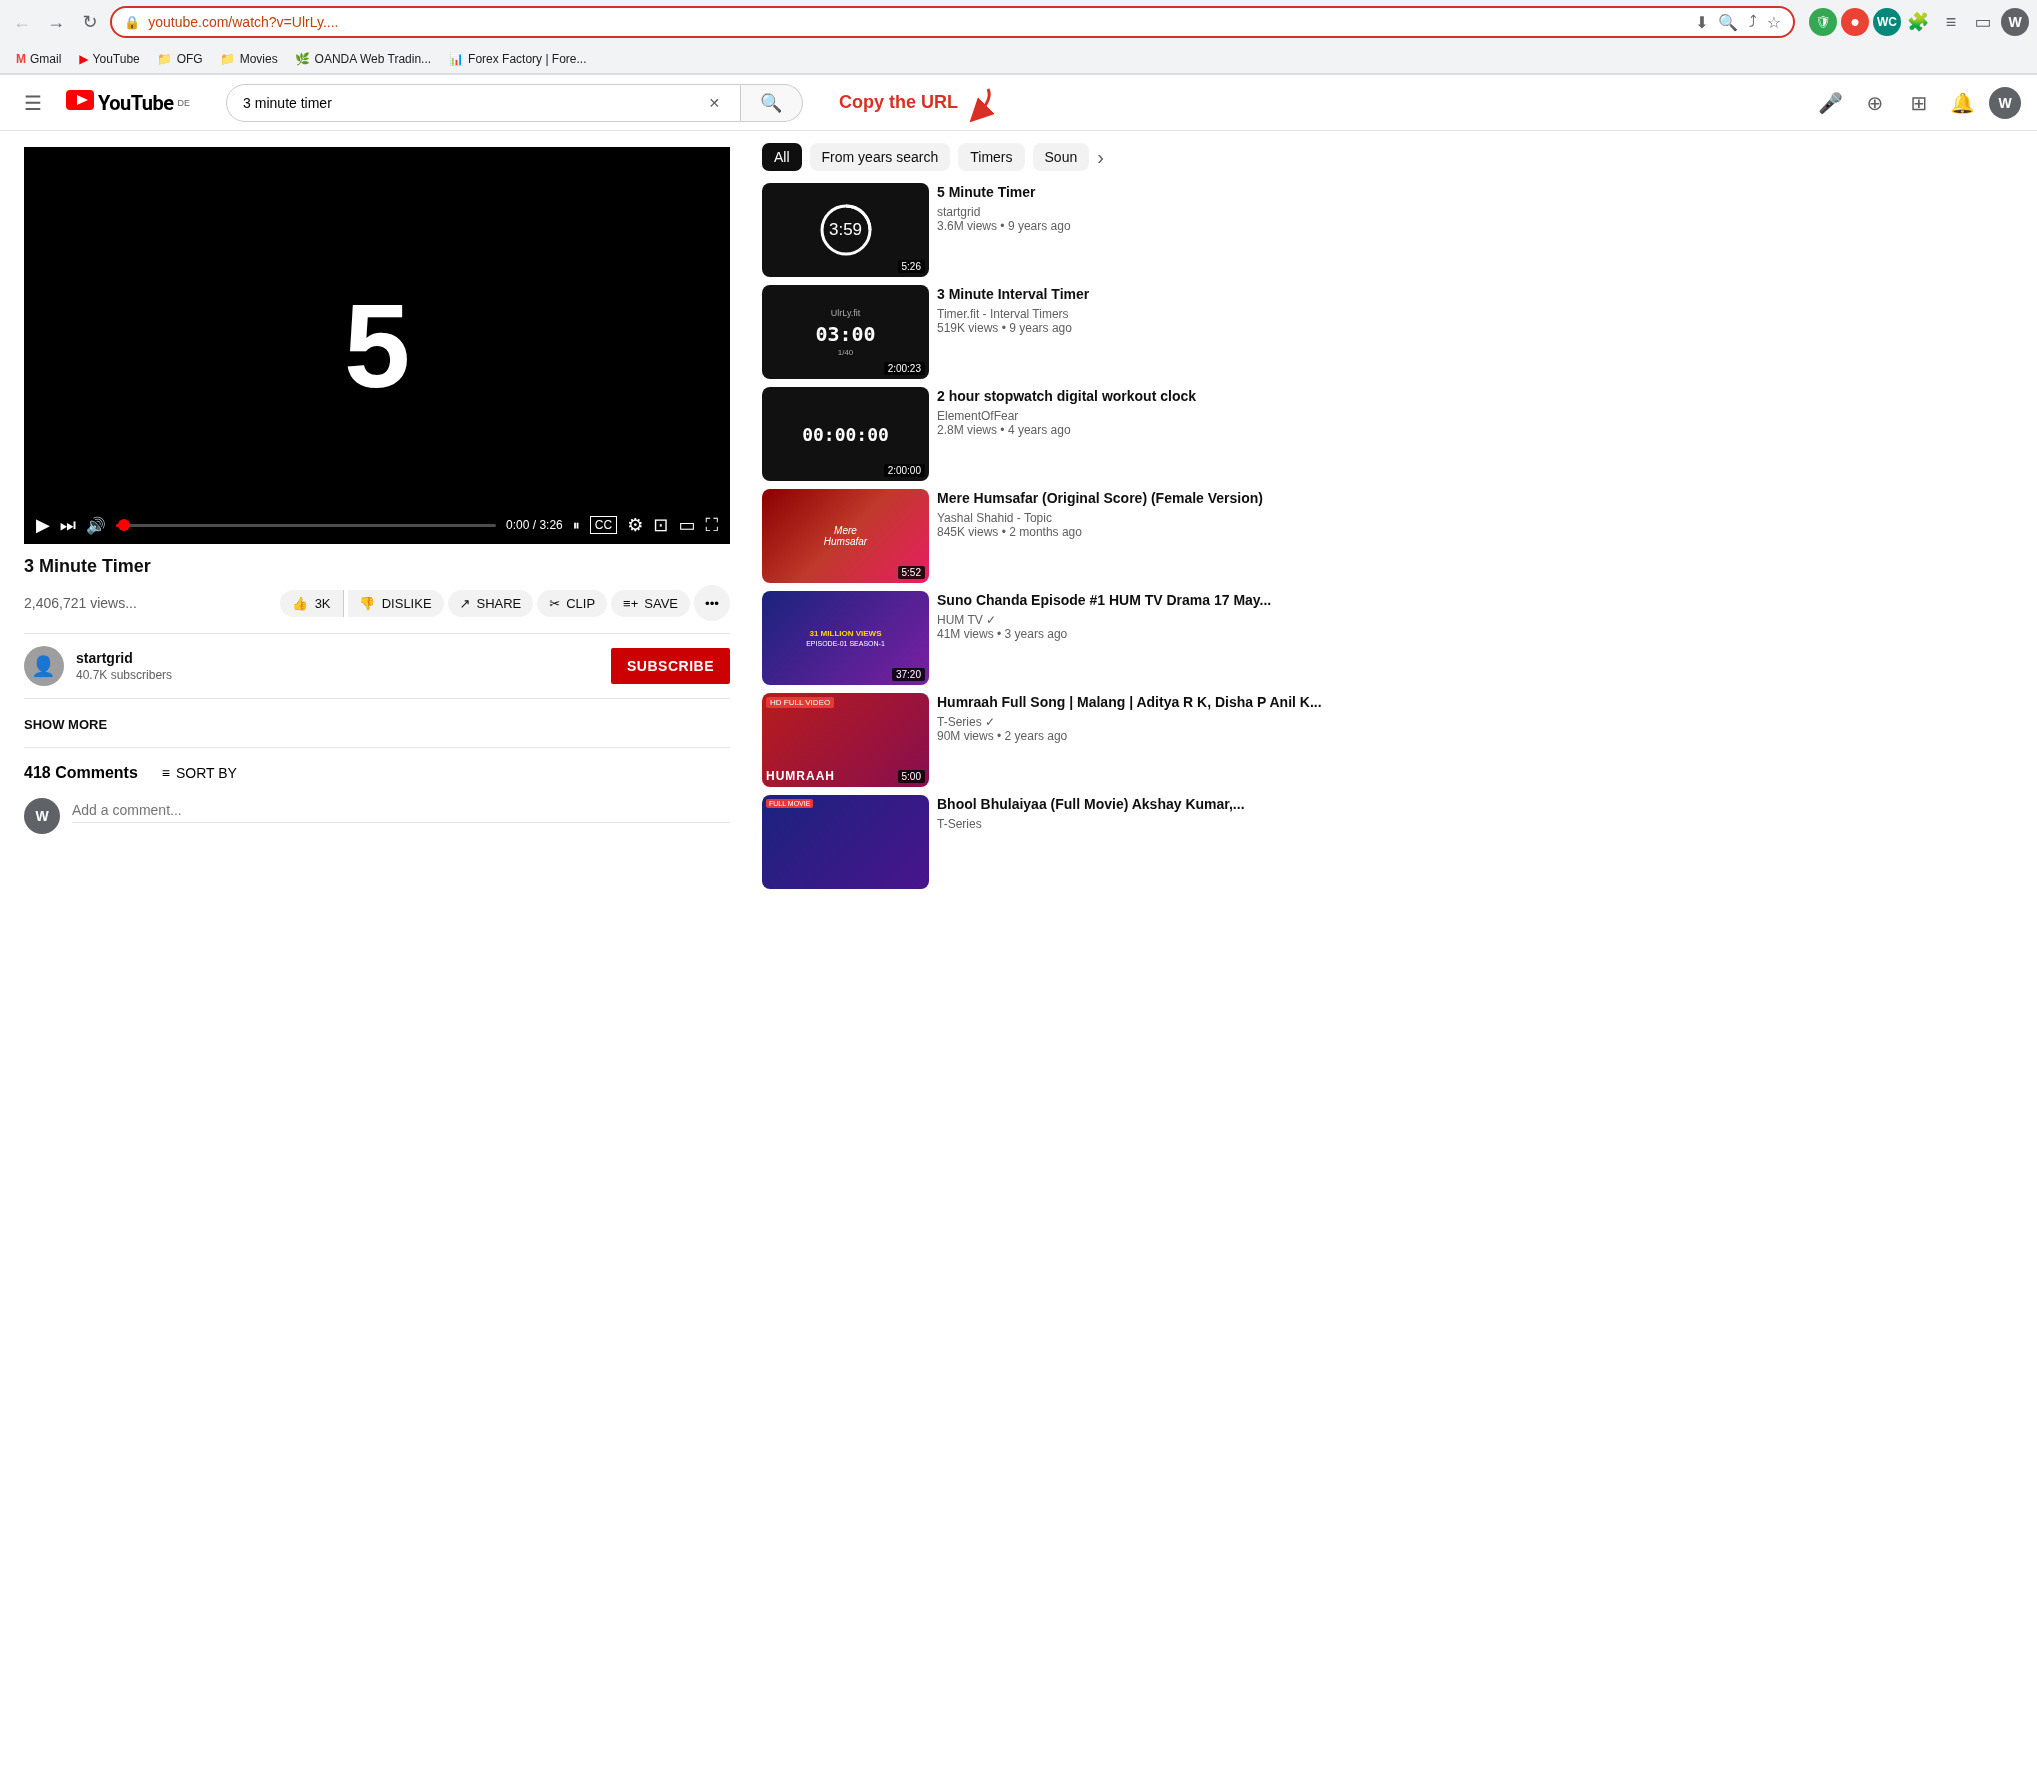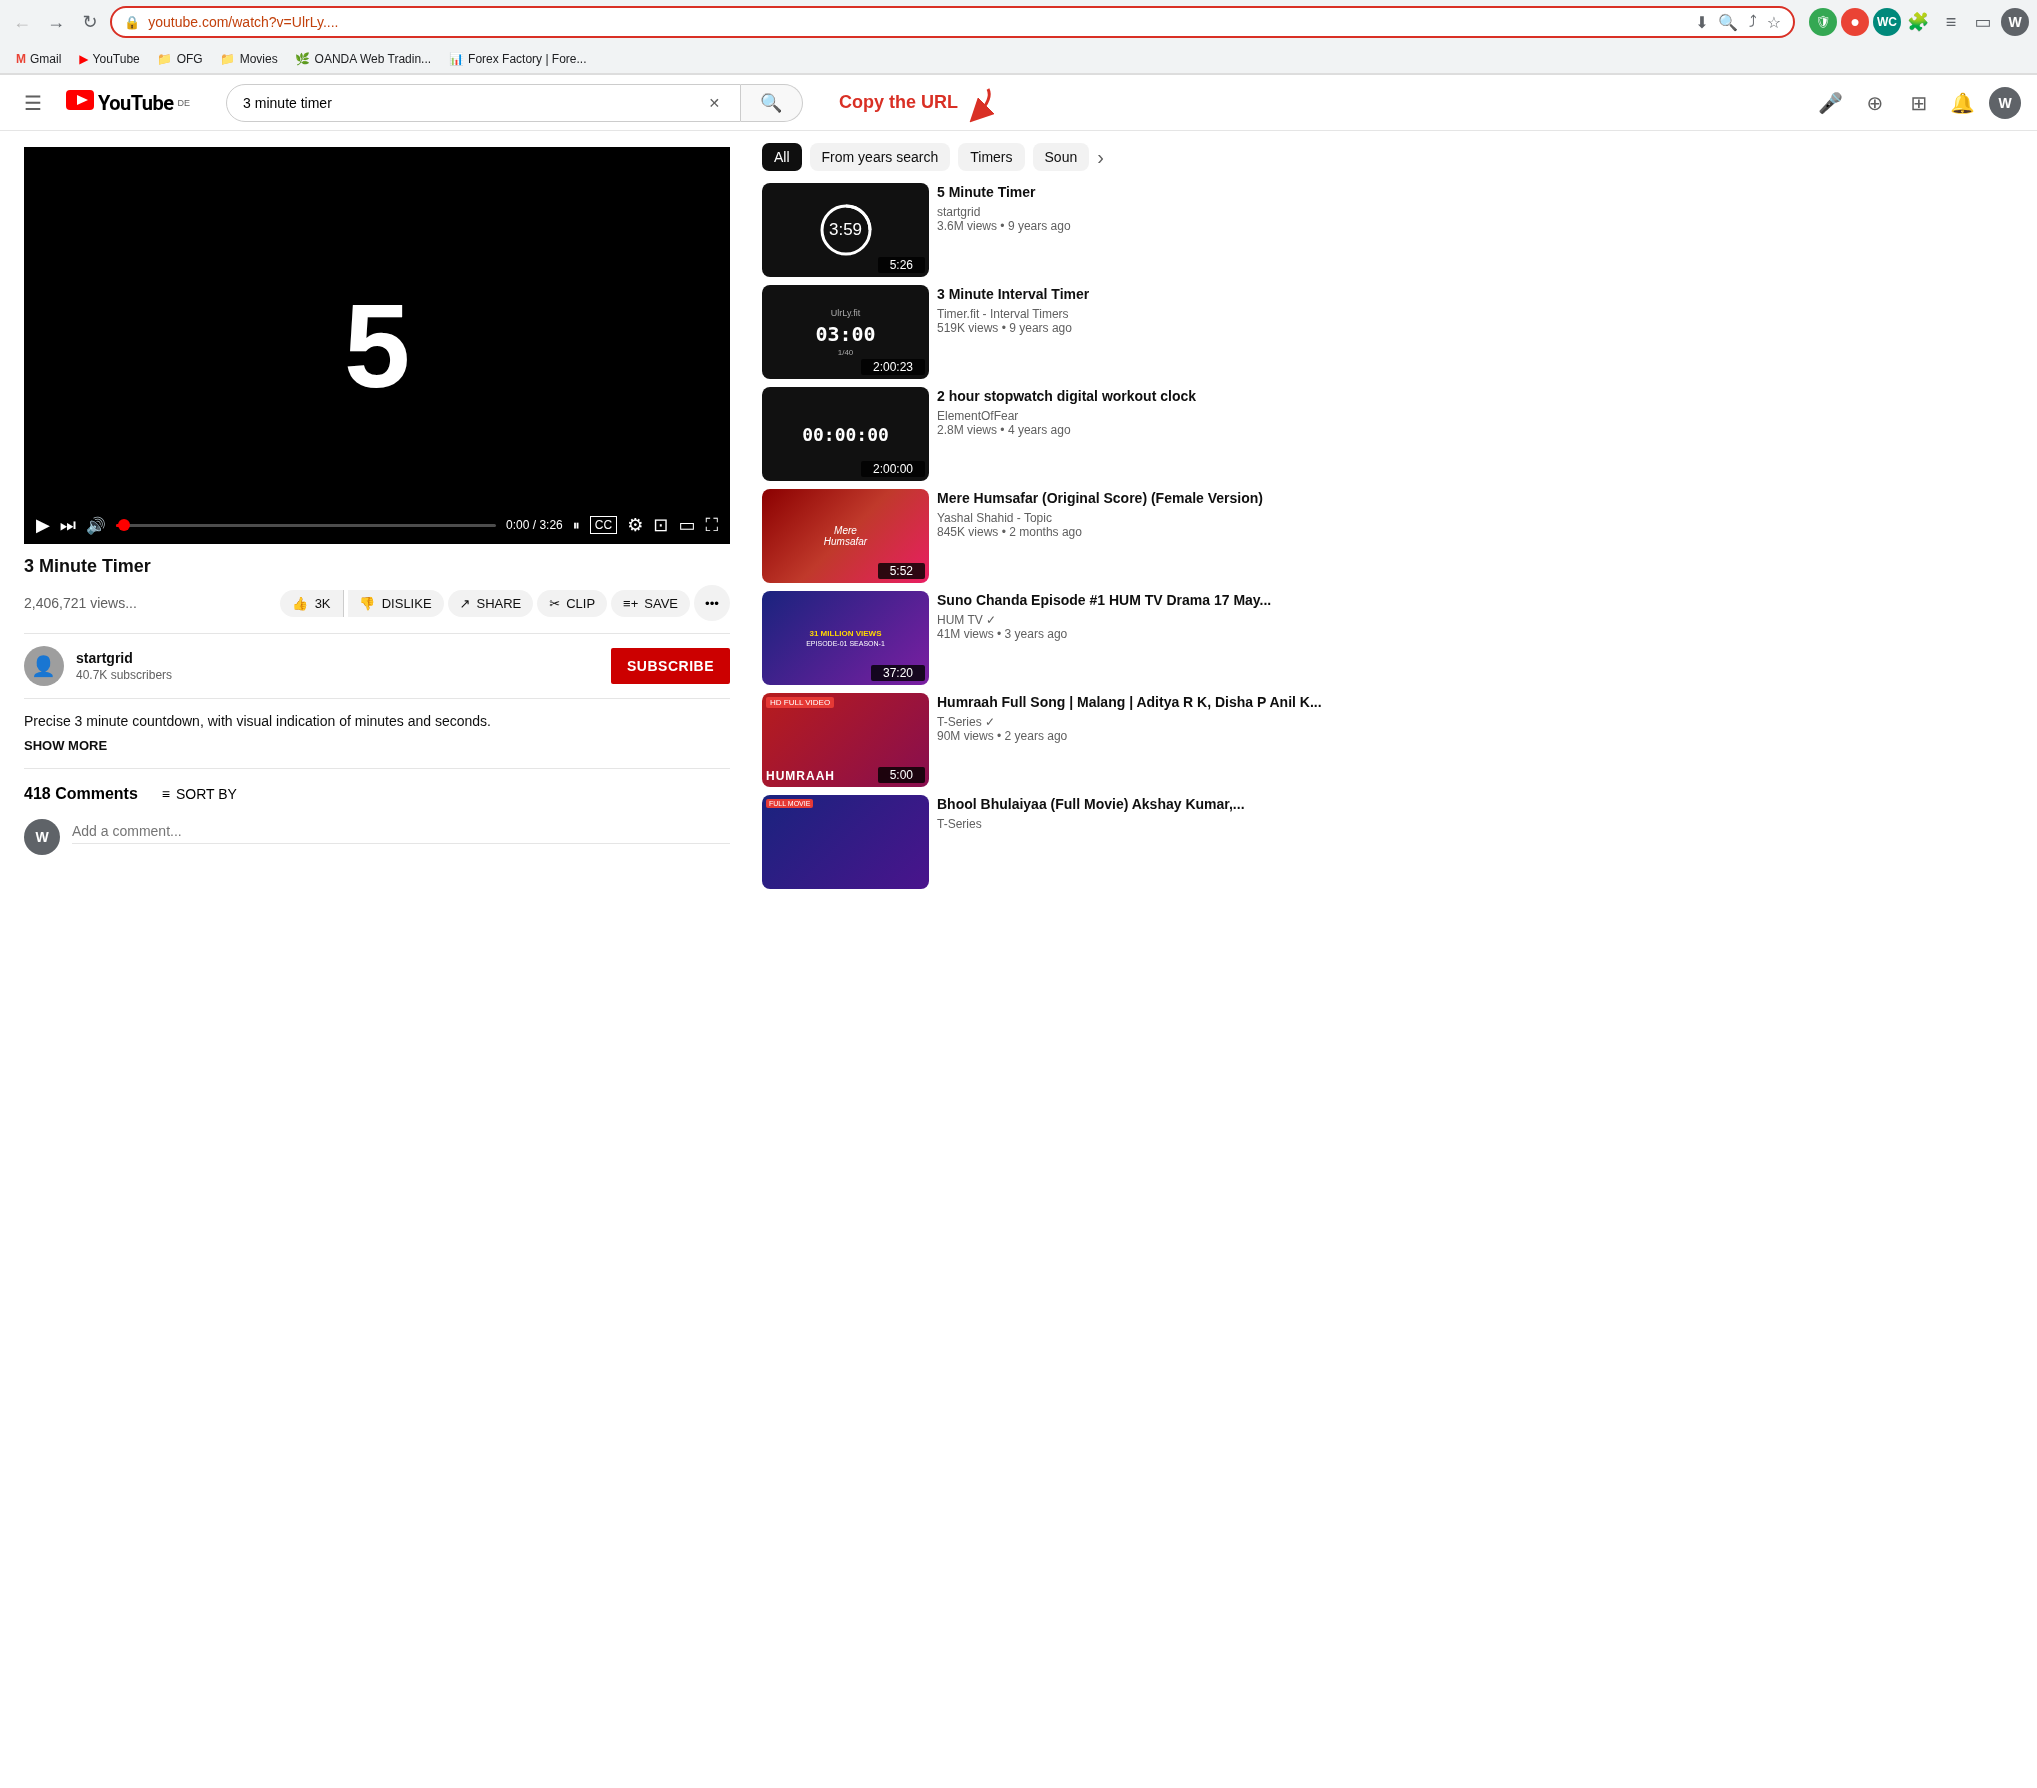--- a/index.html
+++ b/index.html
@@ -103,7 +103,7 @@
     
     .sidebar-video { display: flex; gap: 8px; margin-bottom: 8px; cursor: pointer; }
     .sidebar-thumb { width: 167px; height: 94px; background: #000; border-radius: 8px; flex-shrink: 0; overflow: hidden; position: relative; display: flex; align-items: center; justify-content: center; }
-    .thumb-duration { position: absolute; bottom: 4px; right: 4px; background: rgba(0,0,0,0.8); color: white; font-size: 12px; padding: 1px 12px; border-radius: 2px; }
+    .thumb-duration { position: absolute; bottom: 4px; right: 4px; background: rgba(0,0,0,0.8); color: white; font-size: 10px; padding: 1px 4px; border-radius: 2px; }
     .sidebar-info { flex: 1; }
     .sidebar-video-title { font-size: 14px; font-weight: 600; color: #0f0f0f; line-height: 1.3; margin-bottom: 4px; }
     .sidebar-channel { font-size: 12px; color: #606060; }

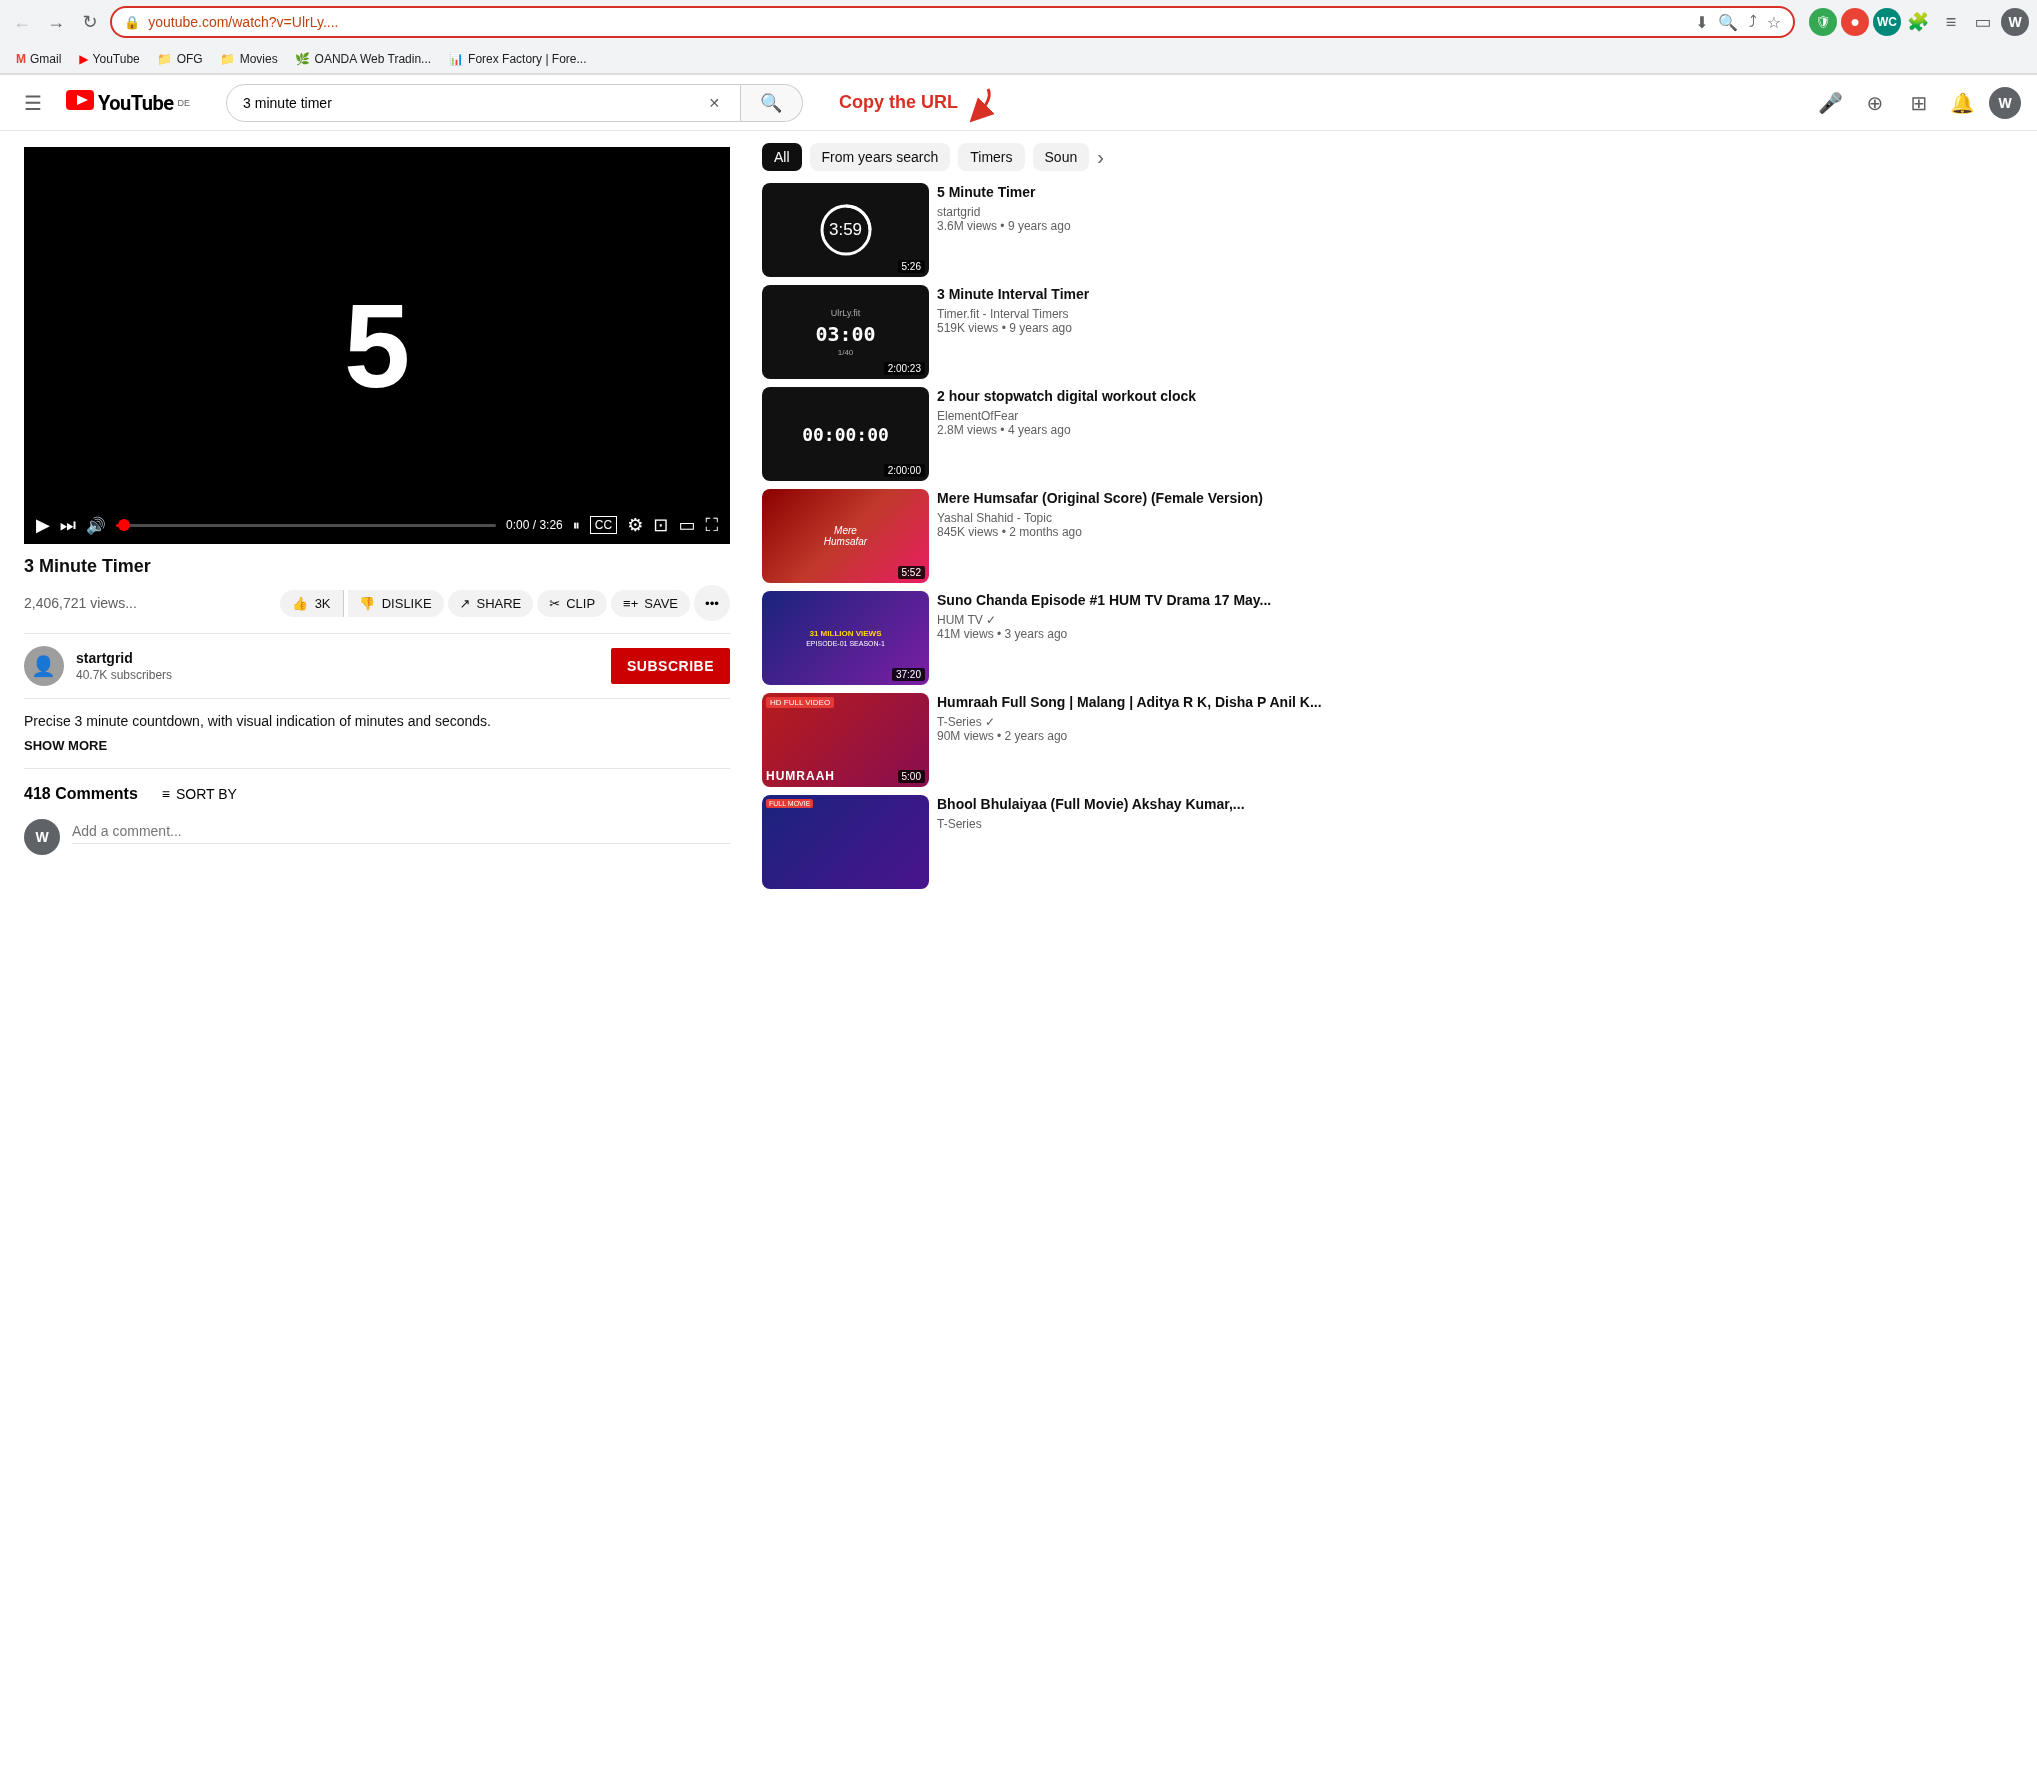--- a/index.html
+++ b/index.html
@@ -276,7 +276,6 @@
     </div>
 
     <div class="video-description">
-      <p>Precise 3 minute countdown, with visual indication of minutes and seconds.</p>
       <div class="show-more">SHOW MORE</div>
     </div>
 

